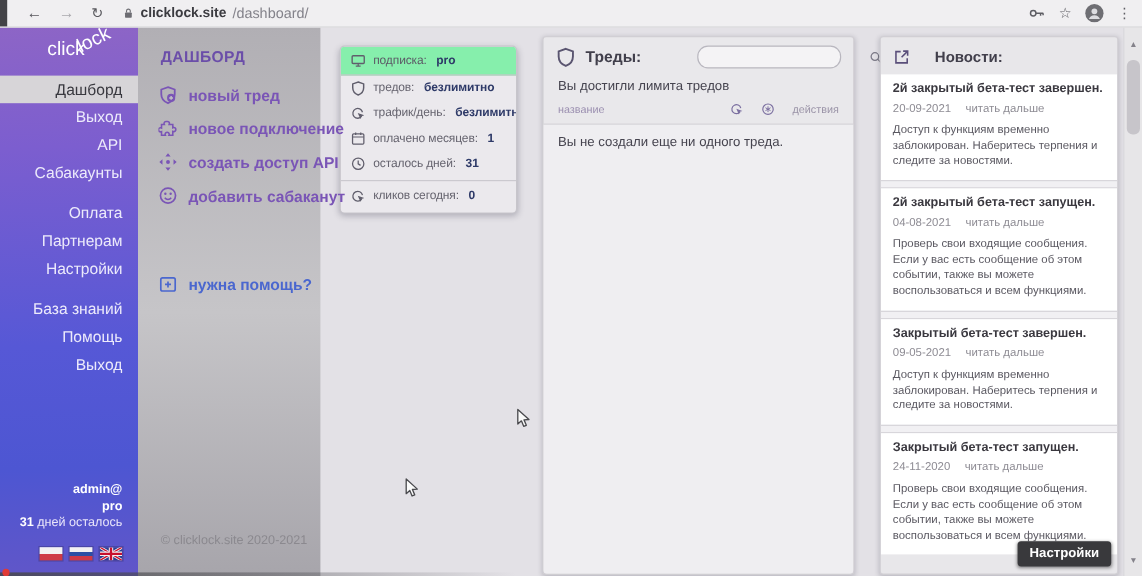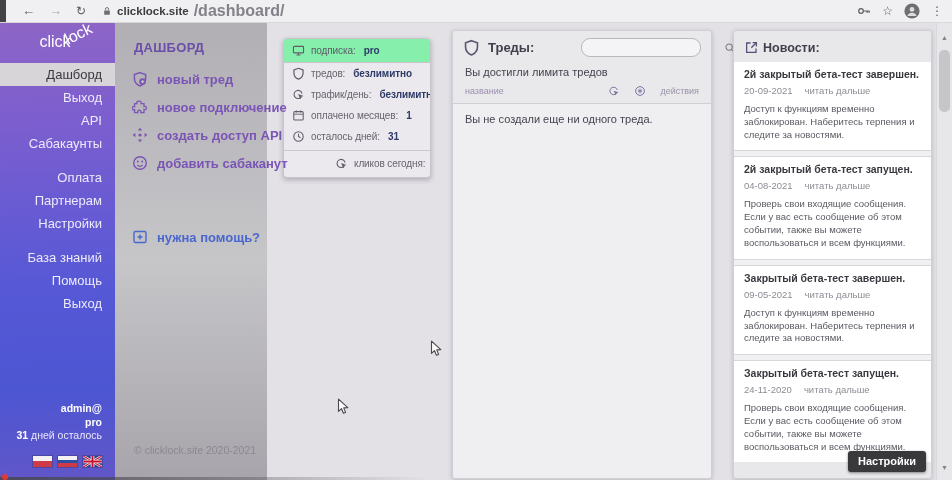--- a/index.html
+++ b/index.html
@@ -16,7 +16,7 @@
   .urlbox{display:flex;align-items:center;margin-left:16px;gap:5px;}
   .url-lock{width:10px;height:10px;color:#6d6d73;}
   .url-host{font-size:11.5px;font-weight:bold;color:#3b3b40;}
-  .url-path{font-size:16px;color:#83828a;font-weight:bold;}
+  .url-path{font-size:12px;color:#83828a;}
   .browser-right{margin-left:auto;display:flex;align-items:center;gap:11px;padding-right:9px;}
   .br-ic{color:#5d5d63;font-size:12px;cursor:pointer;display:flex;align-items:center;}
   .br-ic svg{width:14px;height:14px;}

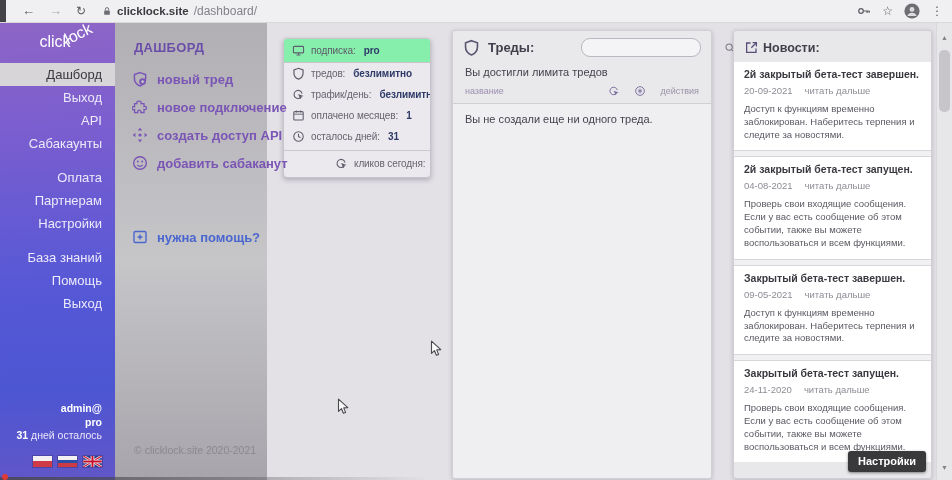--- a/index.html
+++ b/index.html
@@ -89,7 +89,7 @@
   
   .news{position:absolute;left:466px;top:8px;width:197px;height:447px;background:#e8e7ea;
     border:1px solid #d1cfd4;border-radius:3px;box-shadow:0 1px 4px rgba(40,40,60,.22);overflow:hidden;}
-  .news-head{display:flex;align-items:center;gap:4px;padding:9px 10px 7px;
+  .news-head{display:flex;align-items:center;gap:20px;padding:9px 10px 7px;
     font-weight:bold;font-size:12.5px;color:#413f4b;}
   .news-head svg{width:15px;height:15px;color:#5a4f7a;}
   .news-item{padding:6px 10px 9px;background:#ffffff;}

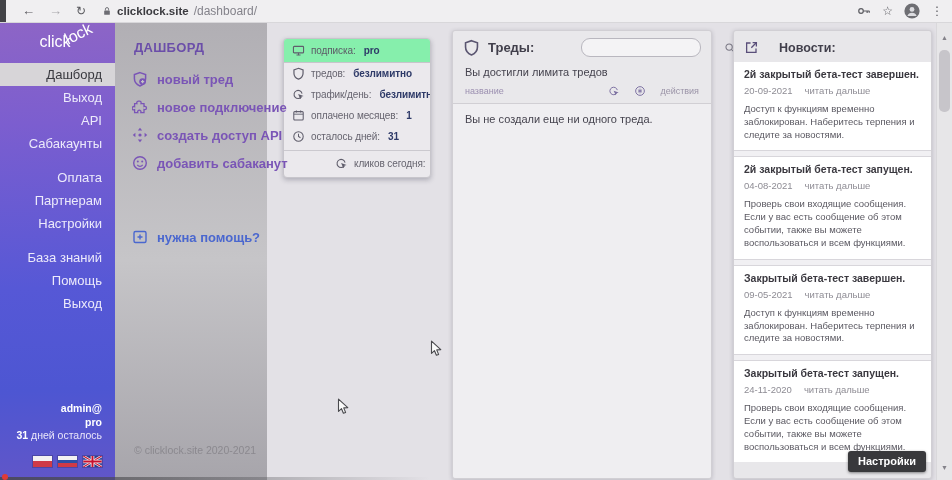--- a/index.html
+++ b/index.html
@@ -63,7 +63,7 @@
   .subrow svg,.subhead svg{width:13px;height:13px;flex:0 0 13px;color:#605e6c;}
   .val{font-weight:bold;color:#2e3a68;margin-left:2px;}
   .subdiv{border-top:1px solid #cbc9cf;margin-top:3px;}
-  .subrow.last{padding:6px 8px 7px;margin-left:43px;}
+  .subrow.last{padding:6px 8px 7px;}
 
   
   .threads{position:absolute;left:185px;top:8px;width:258px;height:447px;background:#e9e8eb;

